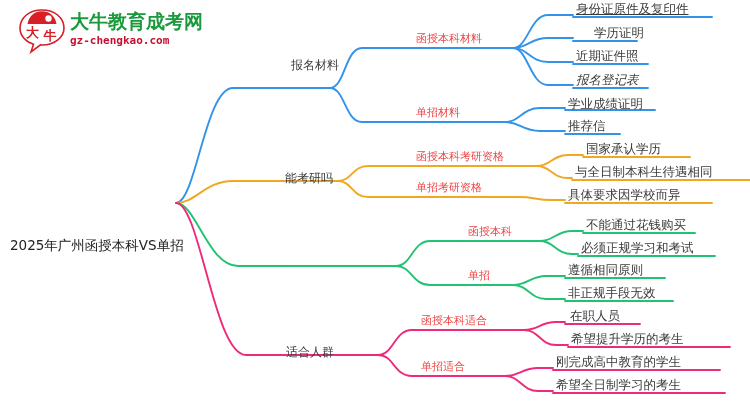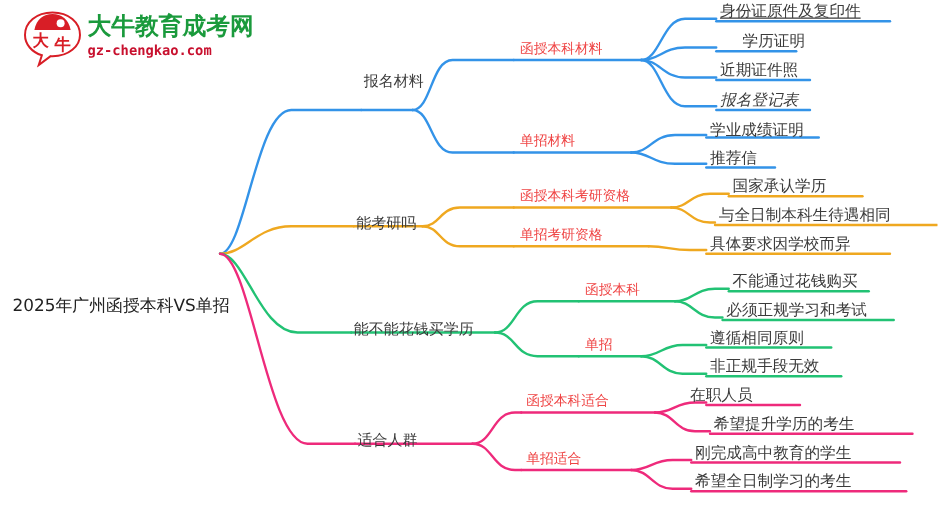--- a/index.html
+++ b/index.html
@@ -219,7 +219,6 @@
   <div class="node leaf" style="left:575px; top:166px;">与全日制本科生待遇相同</div>
   <div class="node leaf" style="left:568px; top:189px;">具体要求因学校而异</div>
 
-  <div class="node lvl1" style="left:283px; top:257px;">能不能花钱买学历</div>
 
   <div class="node lvl2" style="left:468px; top:226px;">函授本科</div>
   <div class="node lvl2" style="left:468px; top:270px;">单招</div>

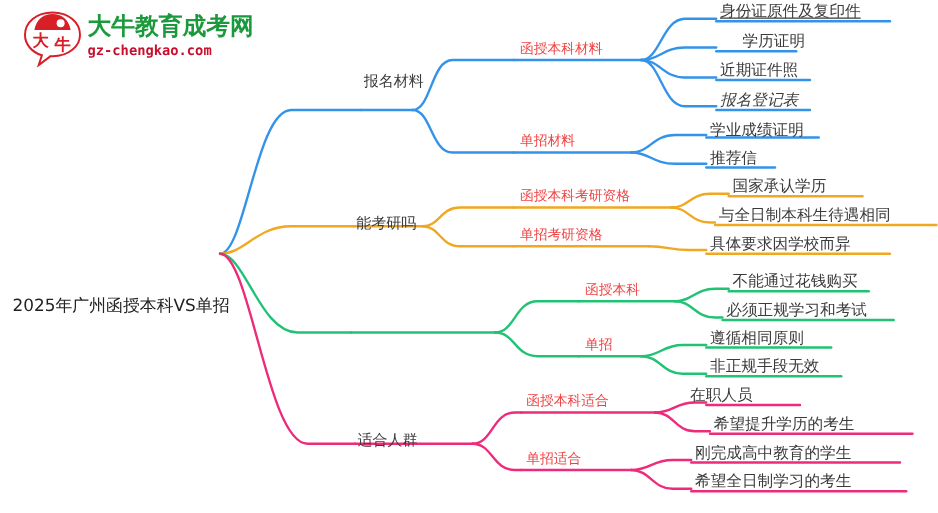--- a/index.html
+++ b/index.html
@@ -233,7 +233,7 @@
   <div class="node lvl2" style="left:421px; top:315px;">函授本科适合</div>
   <div class="node lvl2" style="left:421px; top:361px;">单招适合</div>
 
-  <div class="node leaf" style="left:552px; top:310px;">在职人员</div>
+  <div class="node leaf" style="left:570px; top:310px;">在职人员</div>
   <div class="node leaf" style="left:571px; top:333px;">希望提升学历的考生</div>
   <div class="node leaf" style="left:556px; top:356px;">刚完成高中教育的学生</div>
   <div class="node leaf" style="left:556px; top:379px;">希望全日制学习的考生</div>

